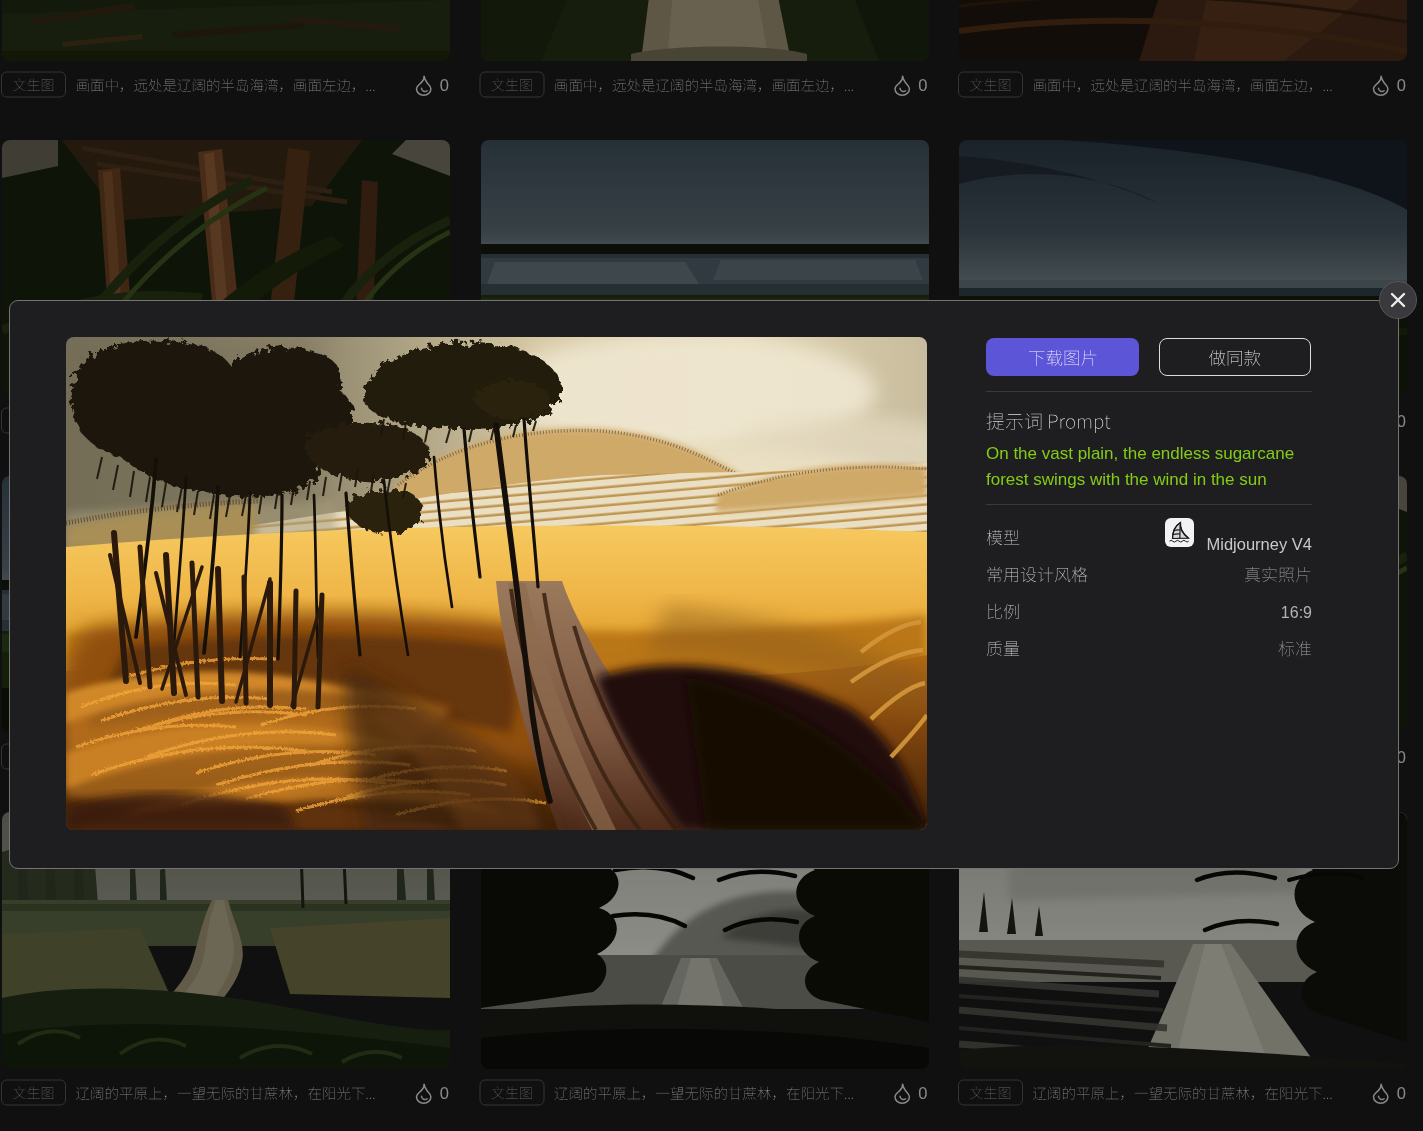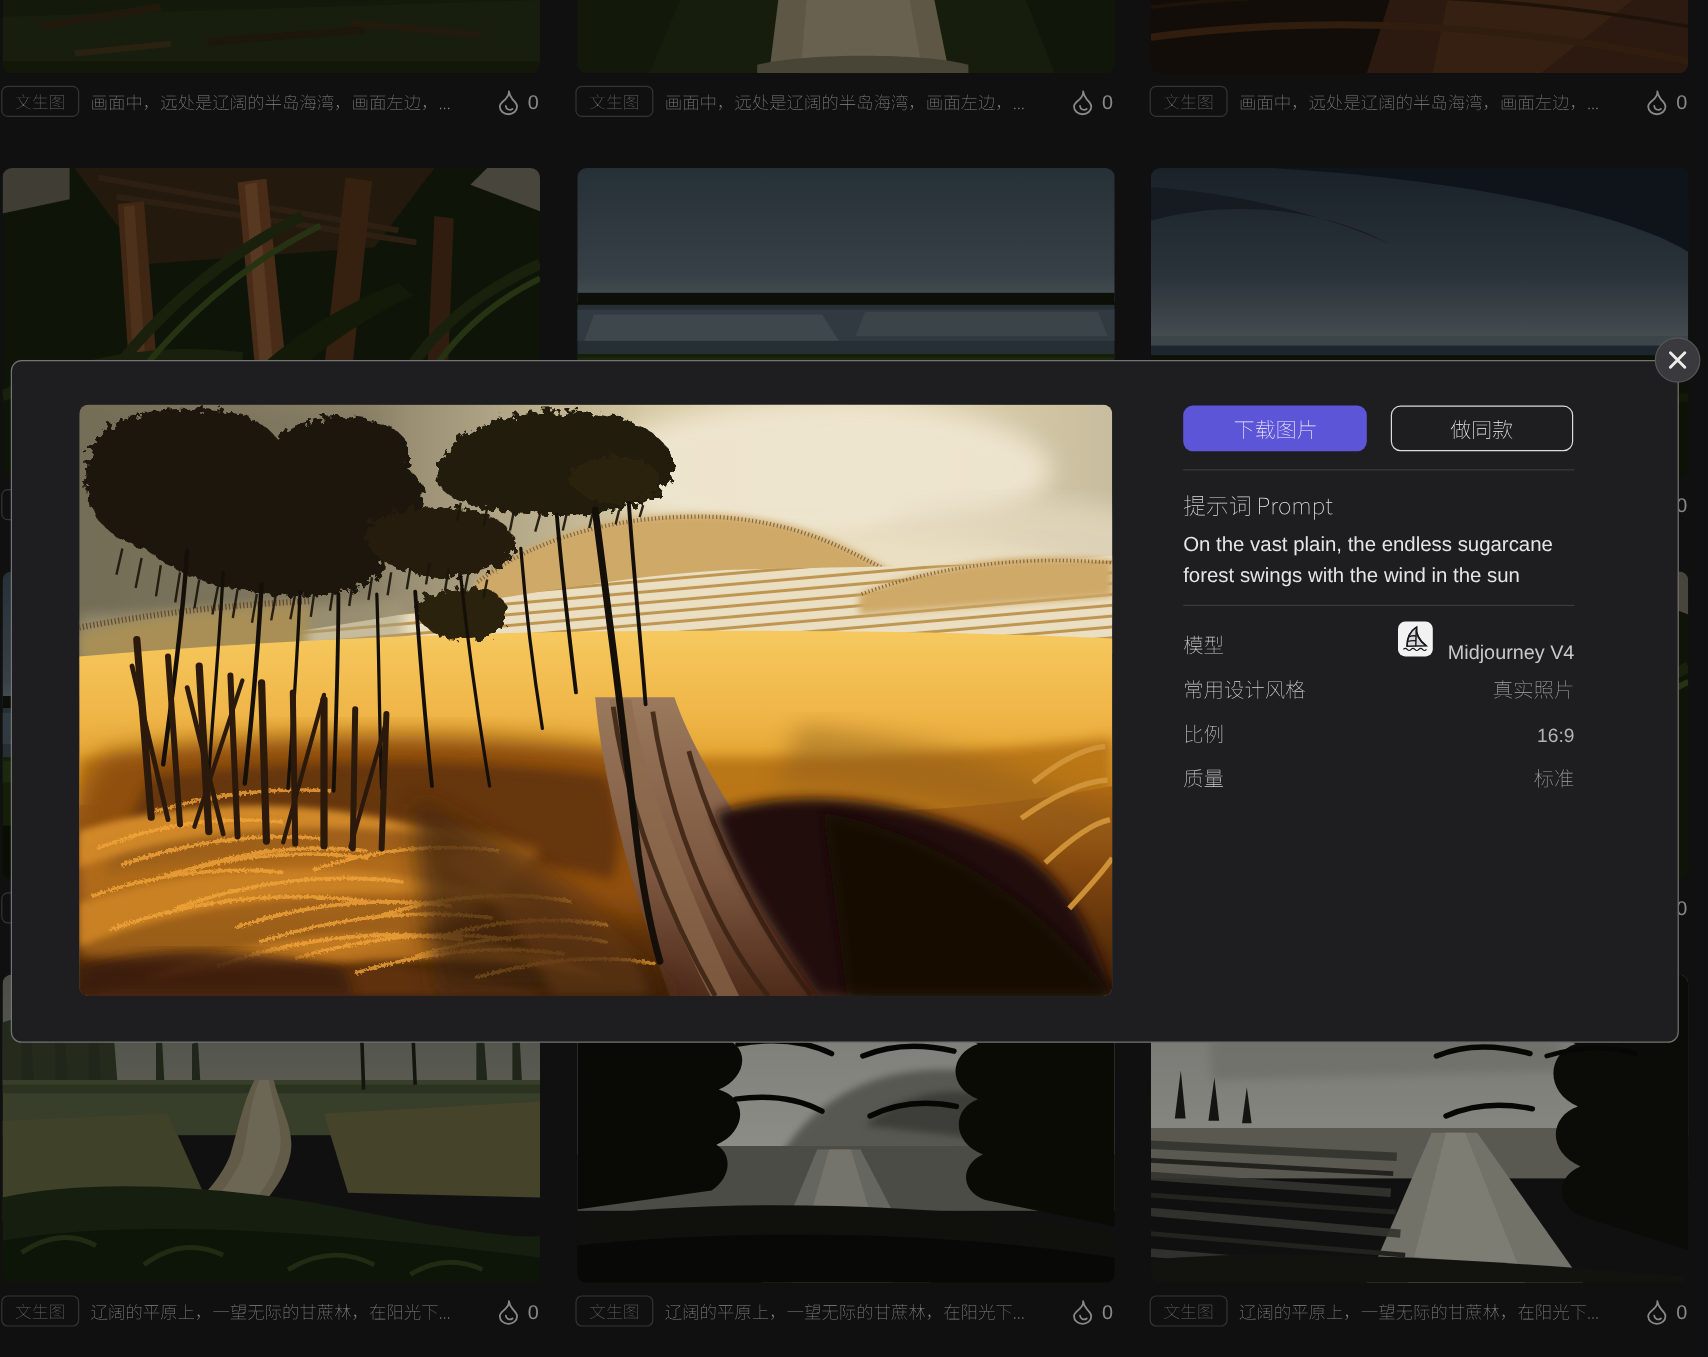--- a/index.html
+++ b/index.html
@@ -1055,5 +1055,5 @@
 </g>
     </g>
   </svg>
-<div style="position:absolute;left:986px;top:441px;width:330px;font-family:'Liberation Sans',sans-serif;font-size:17px;line-height:26px;color:#e5e5e5">On the vast plain, the endless sugarcane forest swings with the wind in the sun</div>
+<div style="position:absolute;left:986px;top:441px;width:330px;font-family:'Liberation Sans',sans-serif;font-size:17px;line-height:26px;color:#84cc16">On the vast plain, the endless sugarcane forest swings with the wind in the sun</div>
 </body></html>

